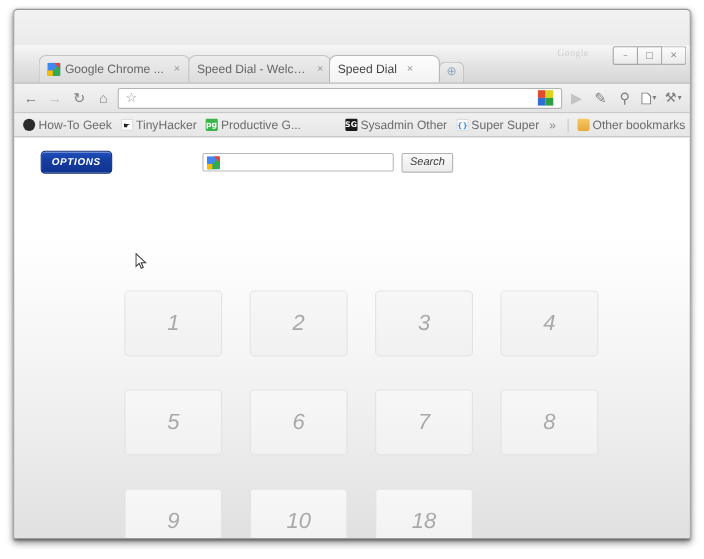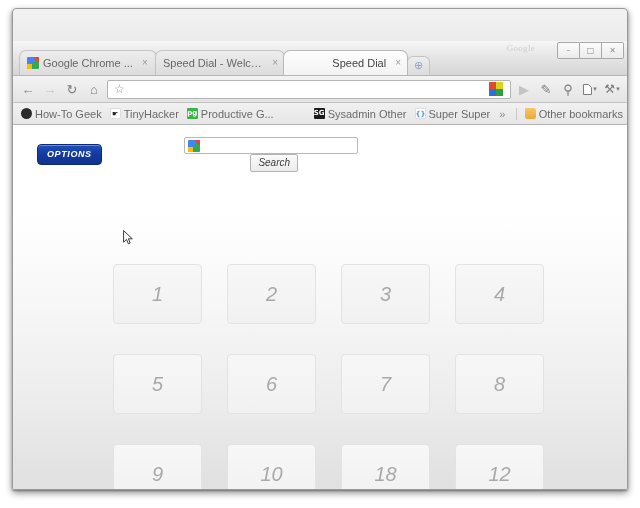--- a/index.html
+++ b/index.html
@@ -79,7 +79,7 @@
   
   #tabs {
     position: absolute;
-    left: 6px;
+    left: 22px;
     top: 9px;
     display: flex;
     align-items: flex-end;

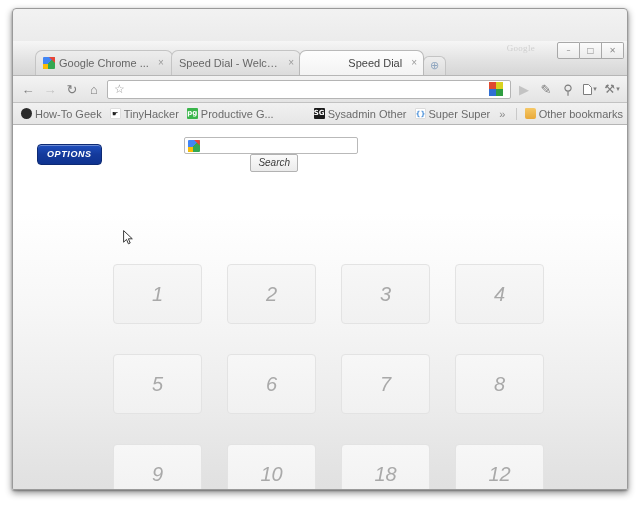--- a/index.html
+++ b/index.html
@@ -153,7 +153,7 @@
   }
   .tab.w1 { width: 138px; }
   .tab.w2 { width: 130px; margin-left: -2px; }
-  .tab.w3 { width: 125px; margin-left: -2px; justify-content: flex-end; }
+  .tab.w3 { width: 101px; margin-left: -2px; }
 
   #newtab {
     width: 21px;

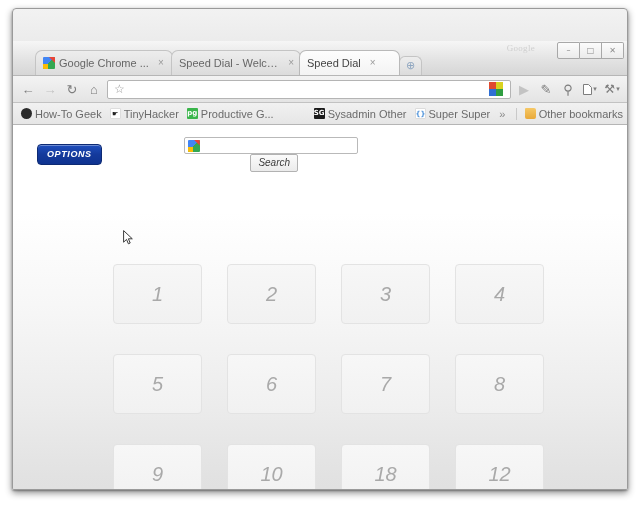--- a/index.html
+++ b/index.html
@@ -307,7 +307,6 @@
     display: flex;
     align-items: center;
     margin-left: 82px;
-    flex-direction: column;
   }
   #search-input {
     width: 174px;

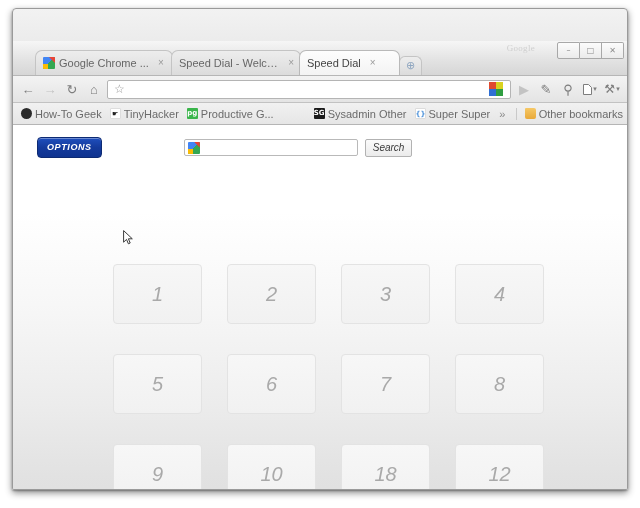--- a/index.html
+++ b/index.html
@@ -501,7 +501,6 @@
         <div class="dial">9</div>
         <div class="dial">10</div>
         <div class="dial">18</div>
-        <div class="dial">12</div>
       </div>
 
     </div>

